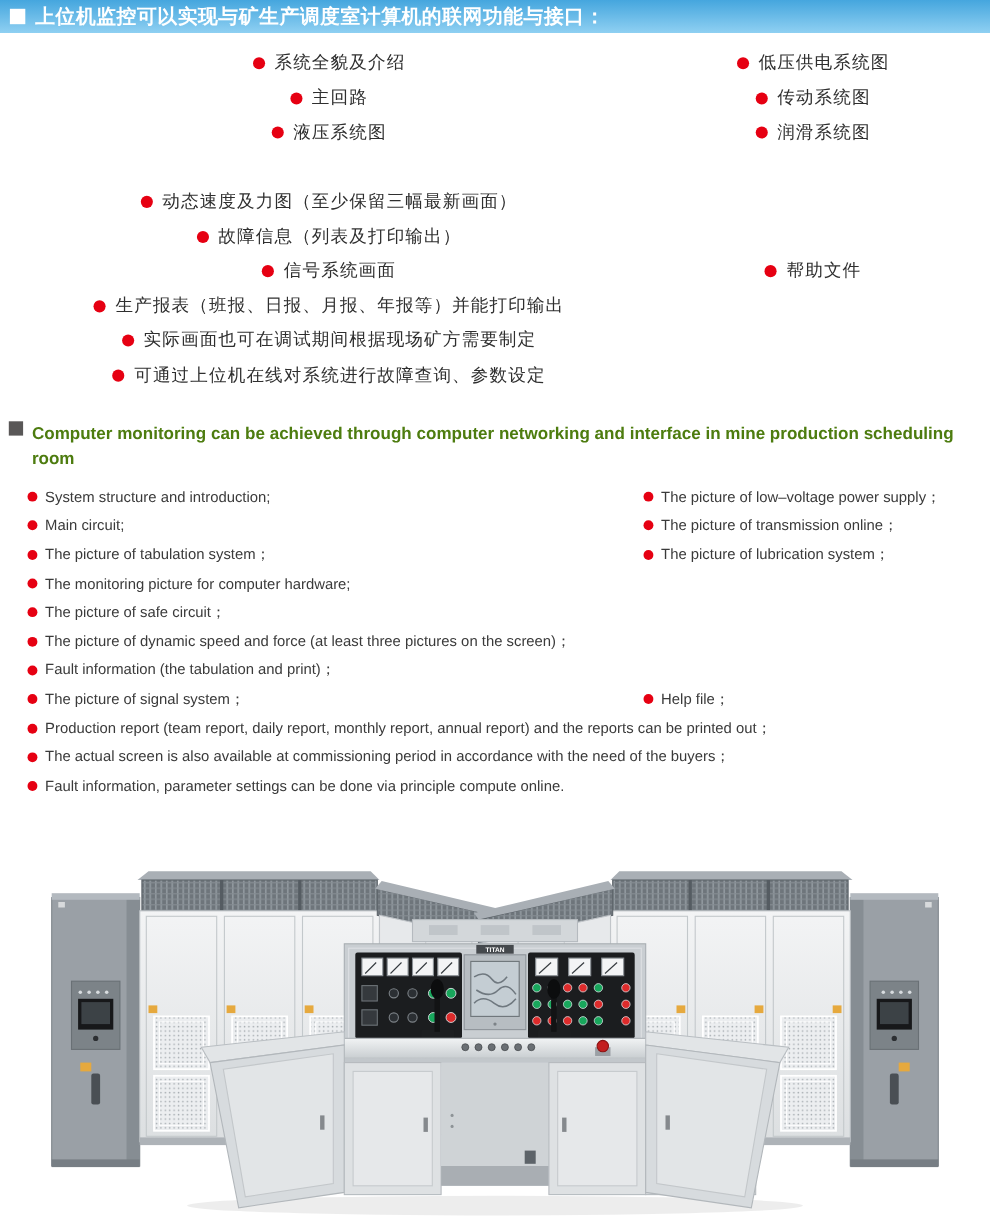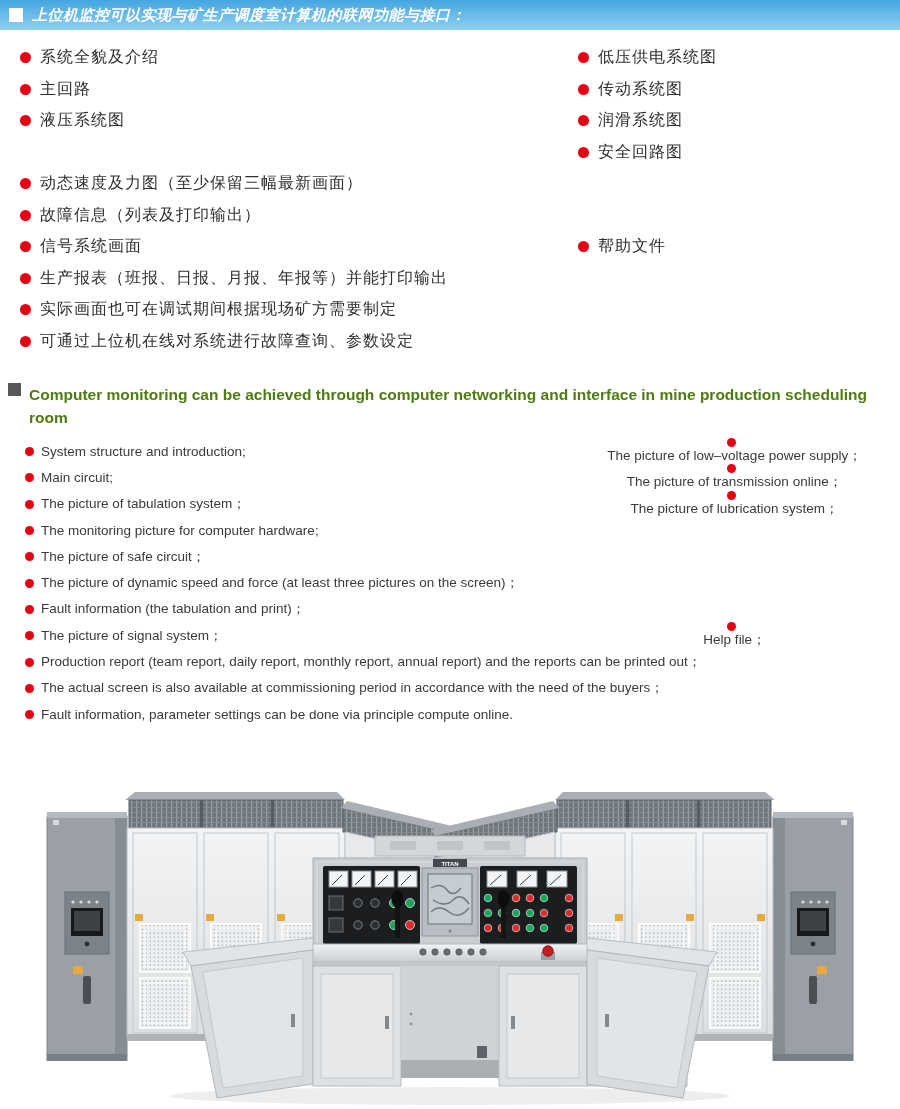--- a/index.html
+++ b/index.html
@@ -16,8 +16,8 @@
   }
   .header-square{width:14px;height:14px;background:#ffffff;margin-right:9px;flex:0 0 auto;}
   .header-title{
-    color:#ffffff;font-size:15px;font-weight:bold;letter-spacing:.5px;
-    font-family:"DejaVu Sans","Liberation Sans",sans-serif;white-space:nowrap;font-style:italic;
+    color:#ffffff;font-size:18px;font-weight:bold;letter-spacing:.5px;
+    font-family:"DejaVu Sans","Liberation Sans",sans-serif;white-space:nowrap;
   }
   
   .cn-list{

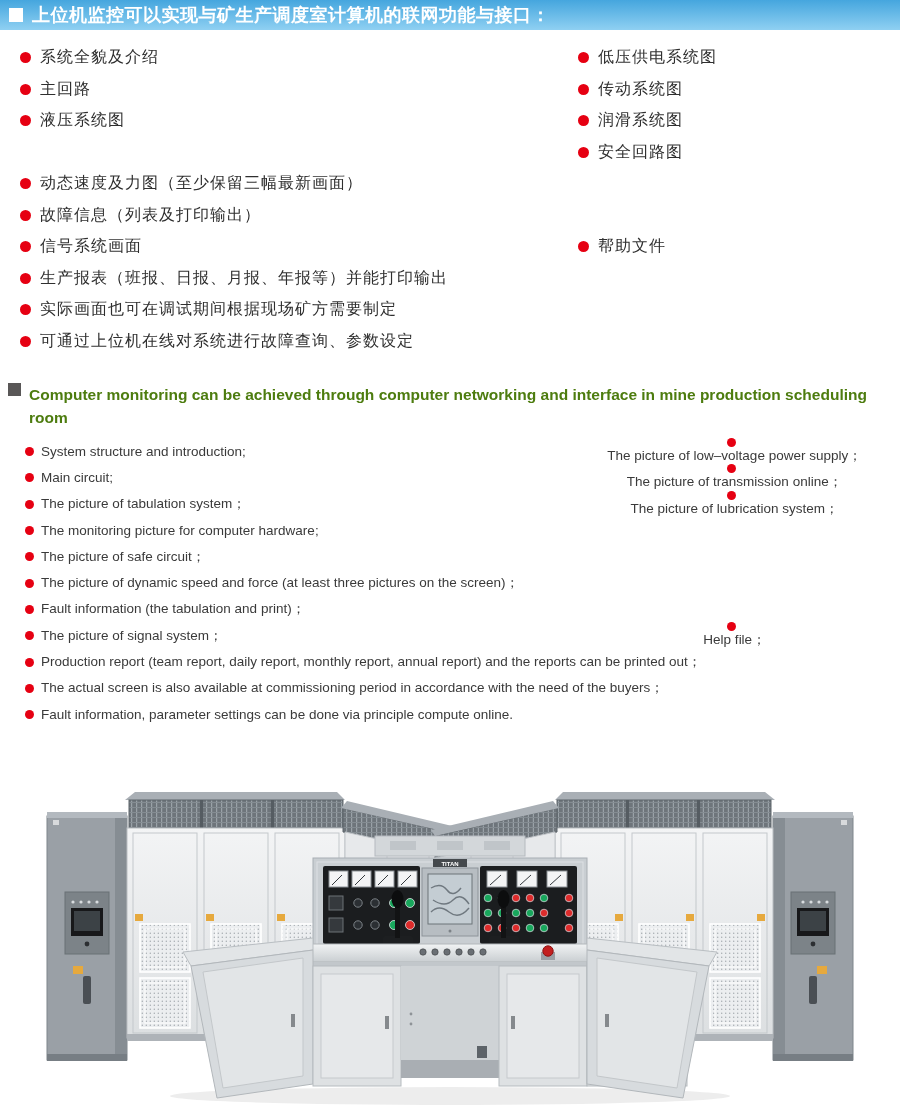--- a/index.html
+++ b/index.html
@@ -24,7 +24,7 @@
     display:grid;grid-template-columns:558px 1fr;grid-auto-rows:31.5px;
     margin:12px 0 0 20px;align-items:center;
   }
-  .cn-item{display:flex;align-items:center;grid-column:1;}
+  .cn-item{display:flex;align-items:center;grid-column:1;justify-content:center;}
   .cn-item.col2{grid-column:2;}
   .cn-bullet{width:11px;height:11px;border-radius:50%;background:#e60012;margin-right:9px;flex:0 0 auto;}
   .cn-text{

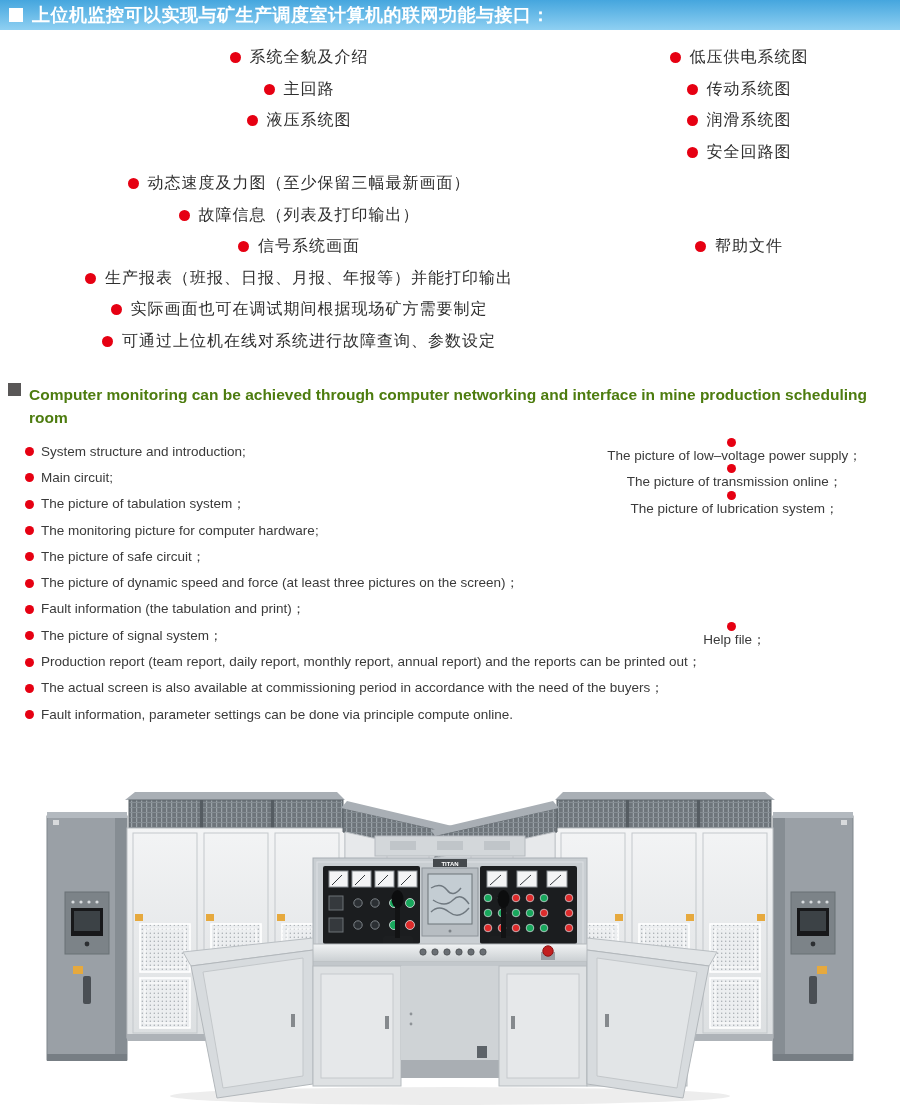--- a/index.html
+++ b/index.html
@@ -110,10 +110,6 @@
   <div class="cn-item col2" style="grid-row:3">
       <span class="cn-bullet"></span>
       <span class="cn-text">润滑系统图</span>
-    </div>
-  <div class="cn-item col2" style="grid-row:4">
-      <span class="cn-bullet"></span>
-      <span class="cn-text">安全回路图</span>
     </div>
   <div class="cn-item col2" style="grid-row:7">
       <span class="cn-bullet"></span>

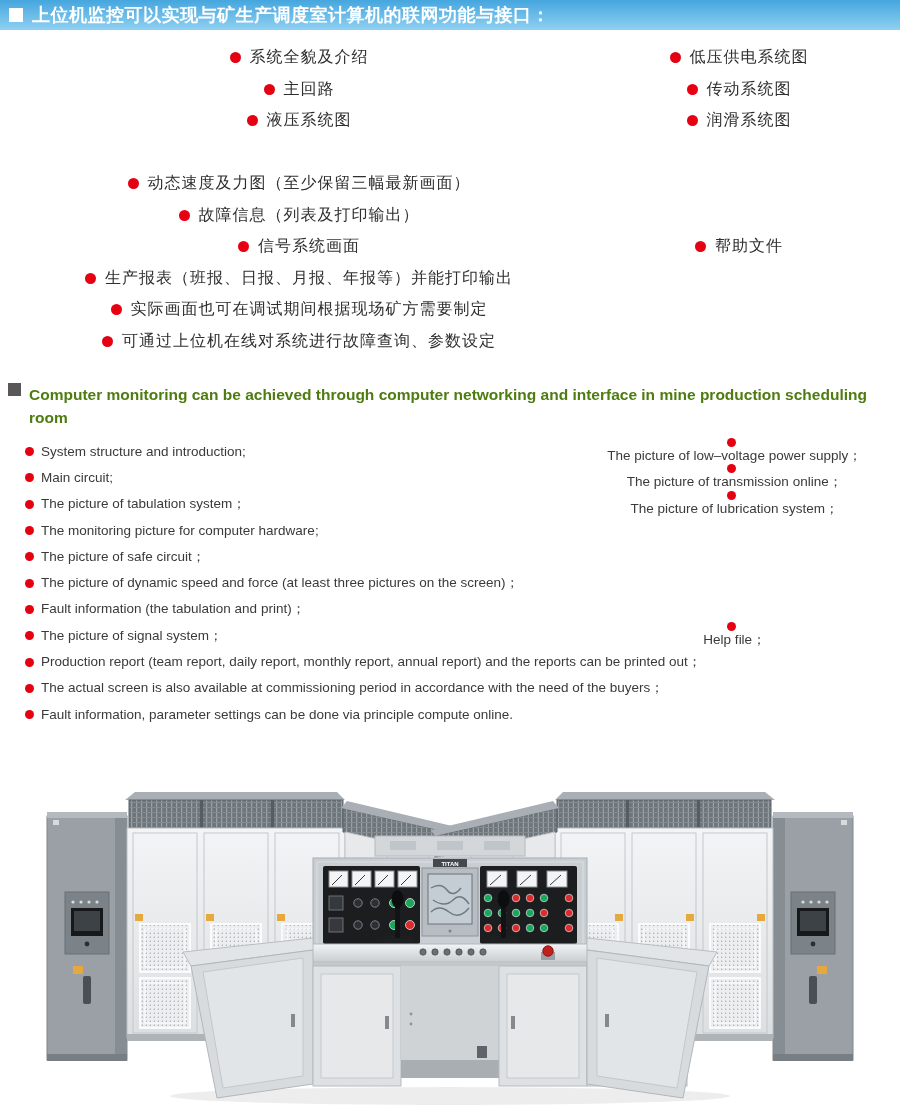--- a/index.html
+++ b/index.html
@@ -47,7 +47,7 @@
     margin:9px 16px 0 25px;align-items:center;
   }
   .en-item{display:flex;align-items:center;grid-column:1;}
-  .en-item.col2{grid-column:2;flex-direction:column;}
+  .en-item.col2{grid-column:2;}
   .en-bullet{width:9px;height:9px;border-radius:50%;background:#e60012;margin-right:7px;flex:0 0 auto;}
   .en-text{font-size:13.5px;color:#3a3a3a;white-space:nowrap;}
   

